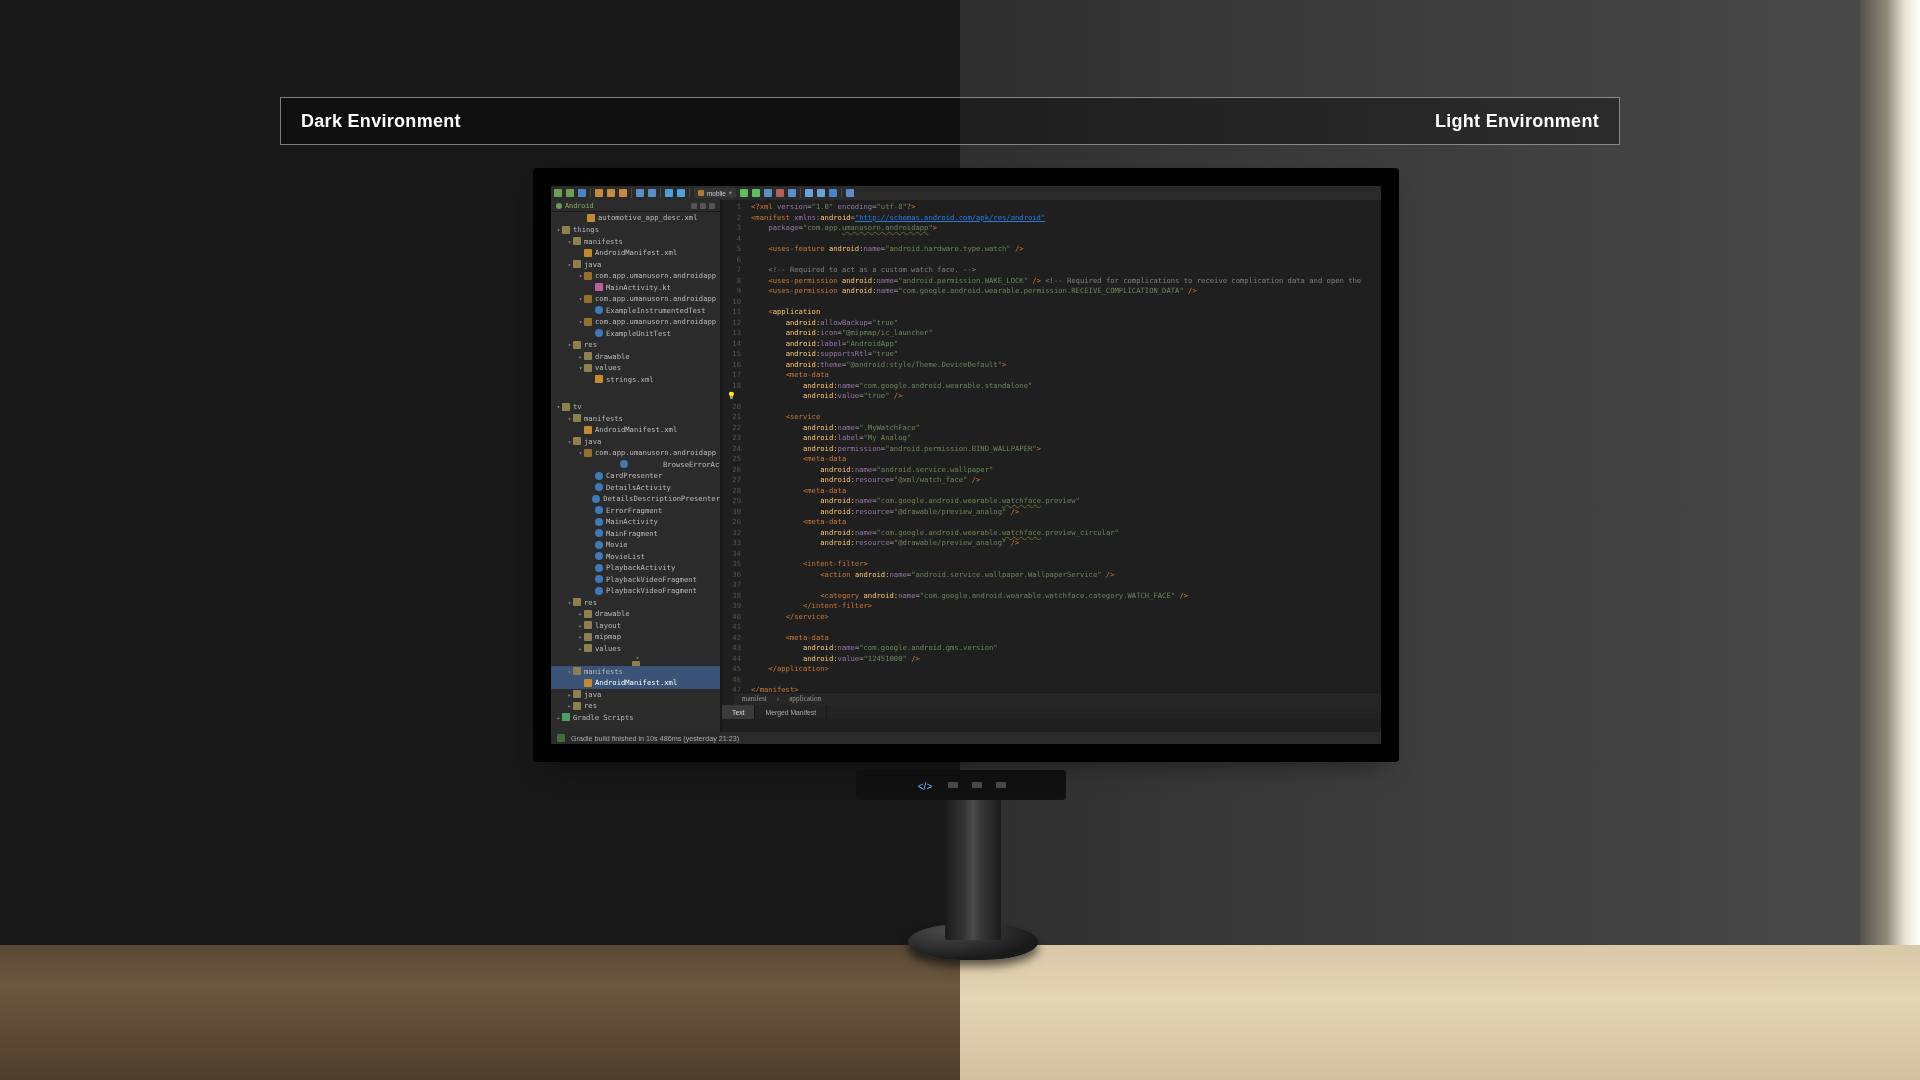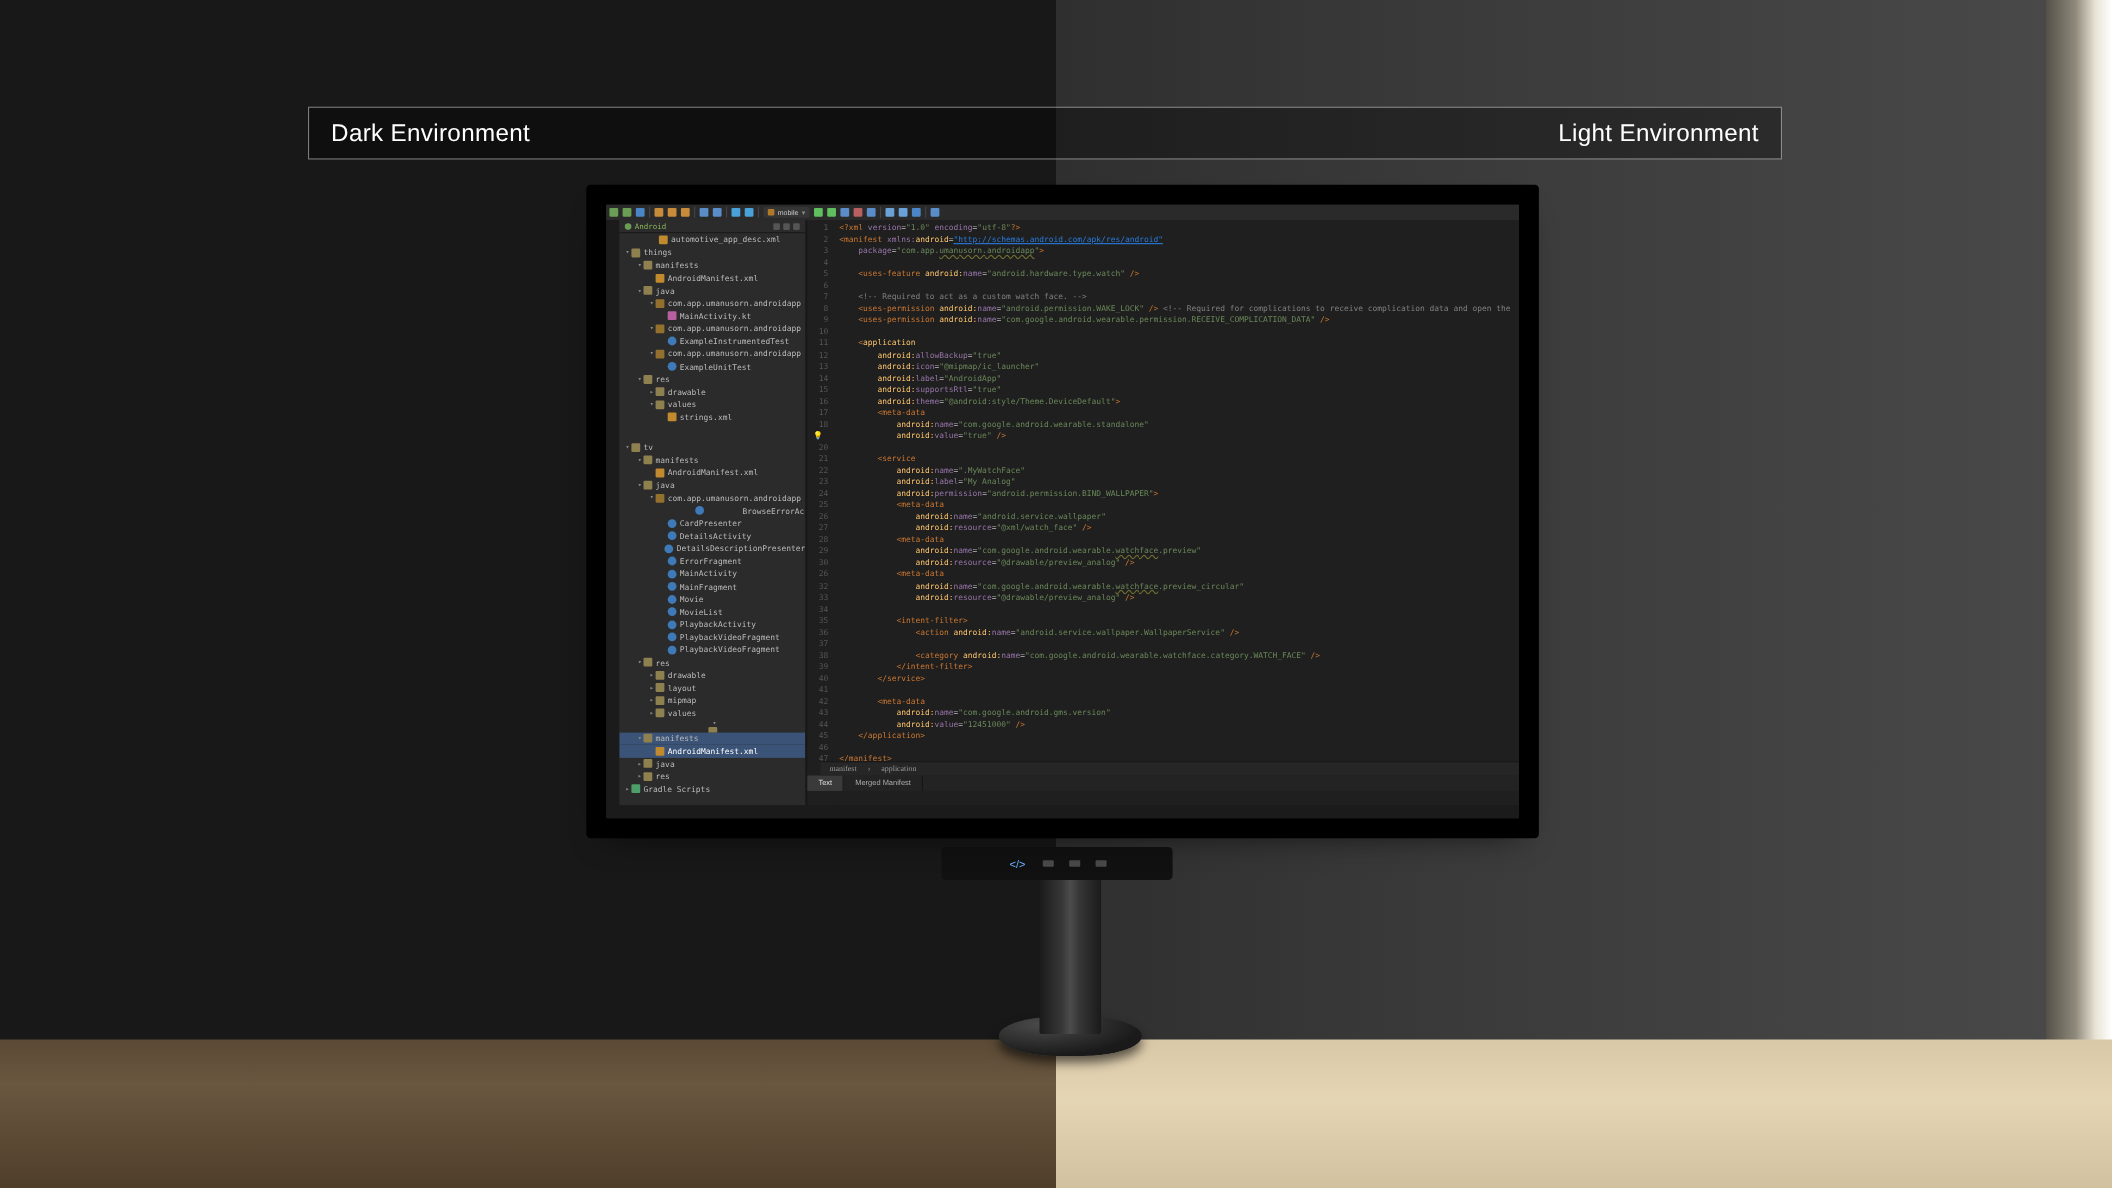--- a/index.html
+++ b/index.html
@@ -38,7 +38,7 @@
   padding: 0 20px;
   background: rgba(0,0,0,.35);
 }
-.label-bar span { color: #fff; font-size: 22px; font-weight: 400; letter-spacing: .3px; }
+.label-bar span { color: #fff; font-size: 18px; font-weight: 700; letter-spacing: .3px; }
 .stand-base {
   position: absolute; left: 908px; bottom: 120px; width: 130px; height: 36px;
   border-radius: 50%/60%;

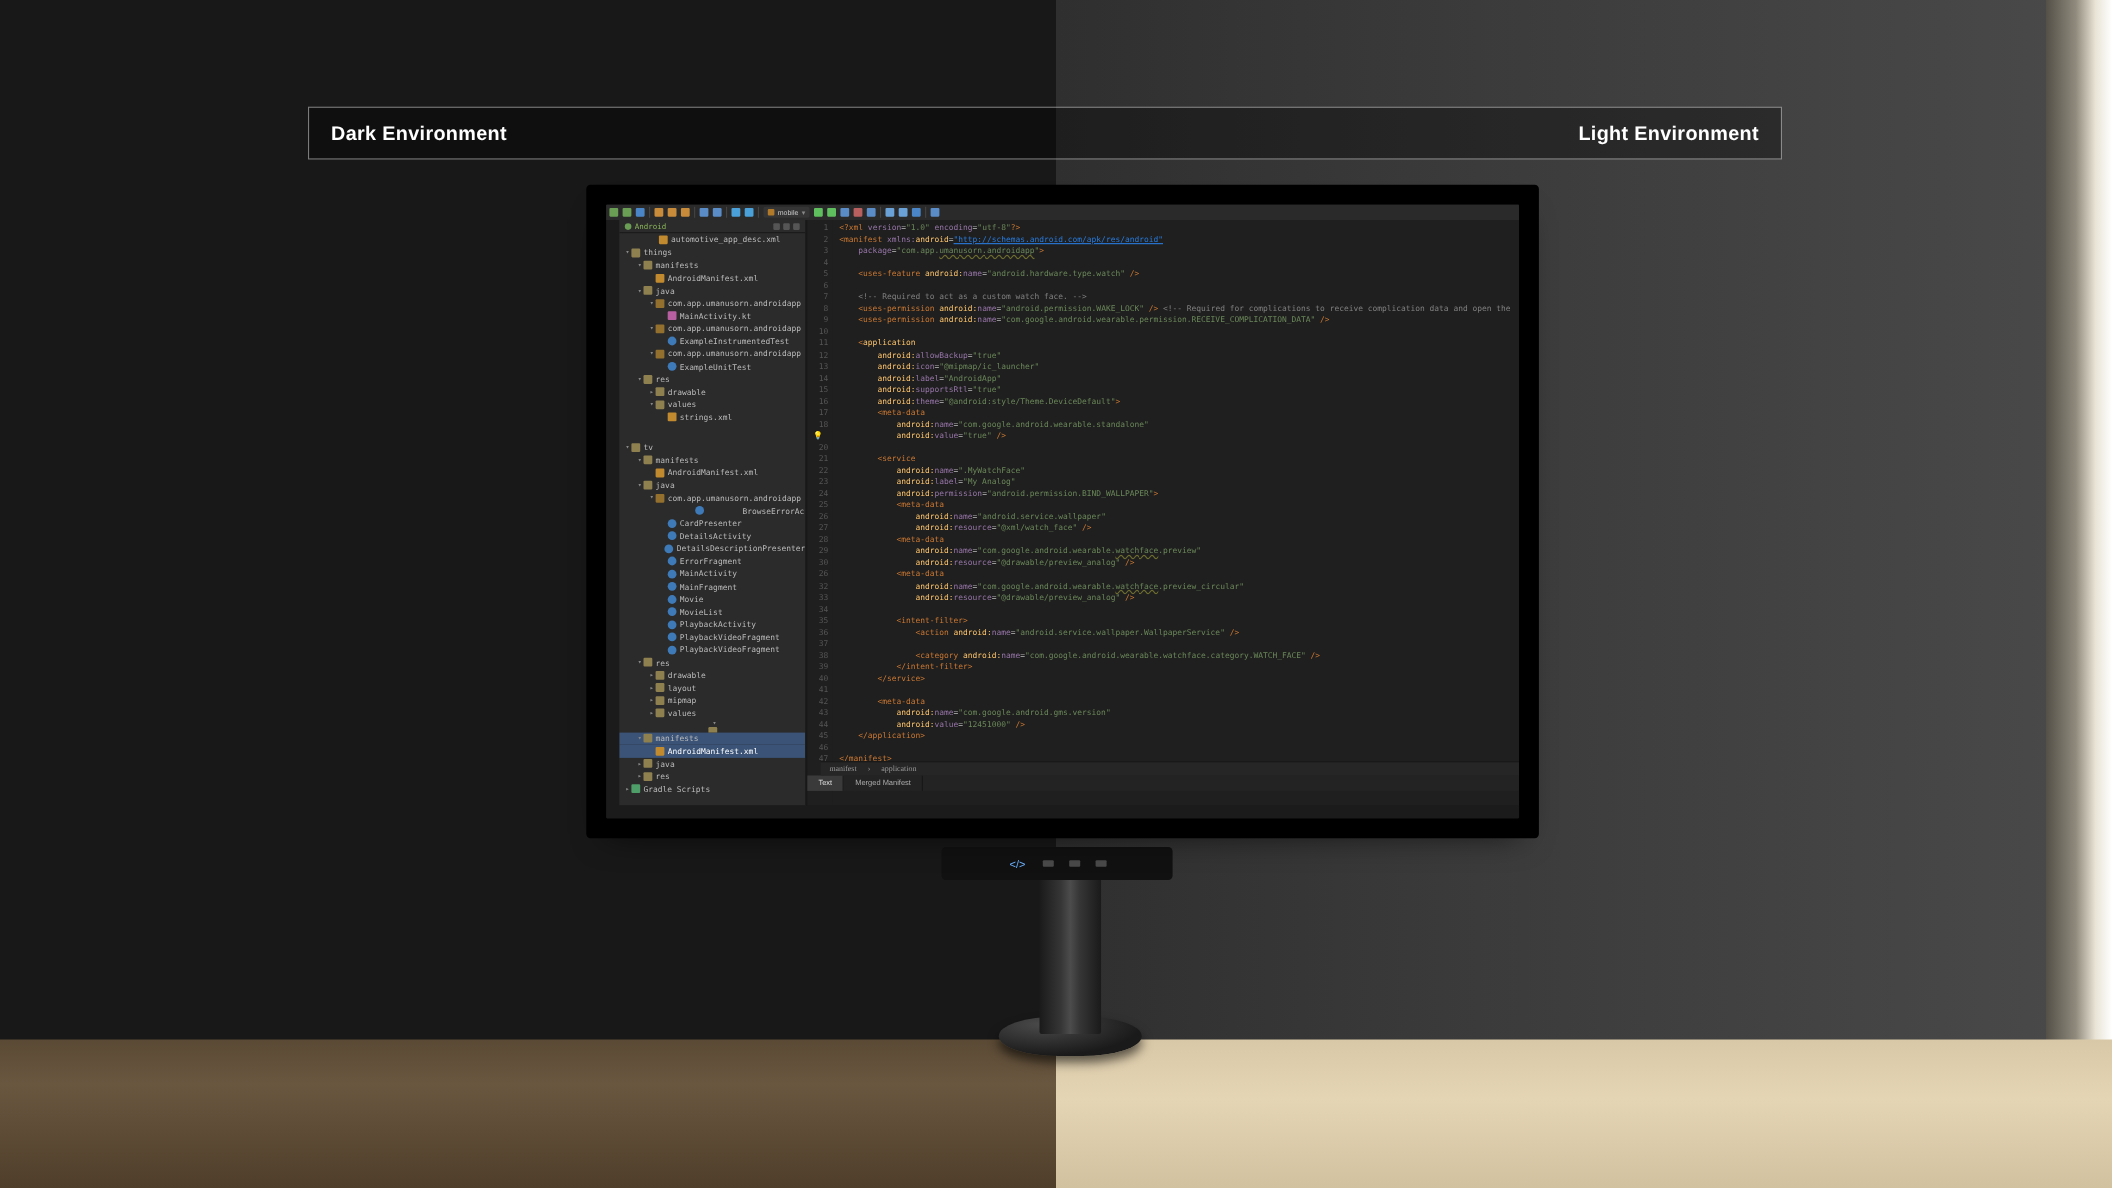--- a/index.html
+++ b/index.html
@@ -70,7 +70,7 @@
 }
 .toolbar .ico { width: 8px; height: 8px; display: inline-block; border-radius: 1px; }
 .sep { width:1px; height:10px; background:#444; }
-.main { display: flex; height: calc(100% - 14px - 12px); padding-left: 12px; }
+.main { display: flex; height: calc(100% - 14px - 12px); }
 .sidebar {
   width: 170px; background: #2b2b2b; overflow: hidden;
   border-right: 1px solid #1a1a1a; color: #bbb;

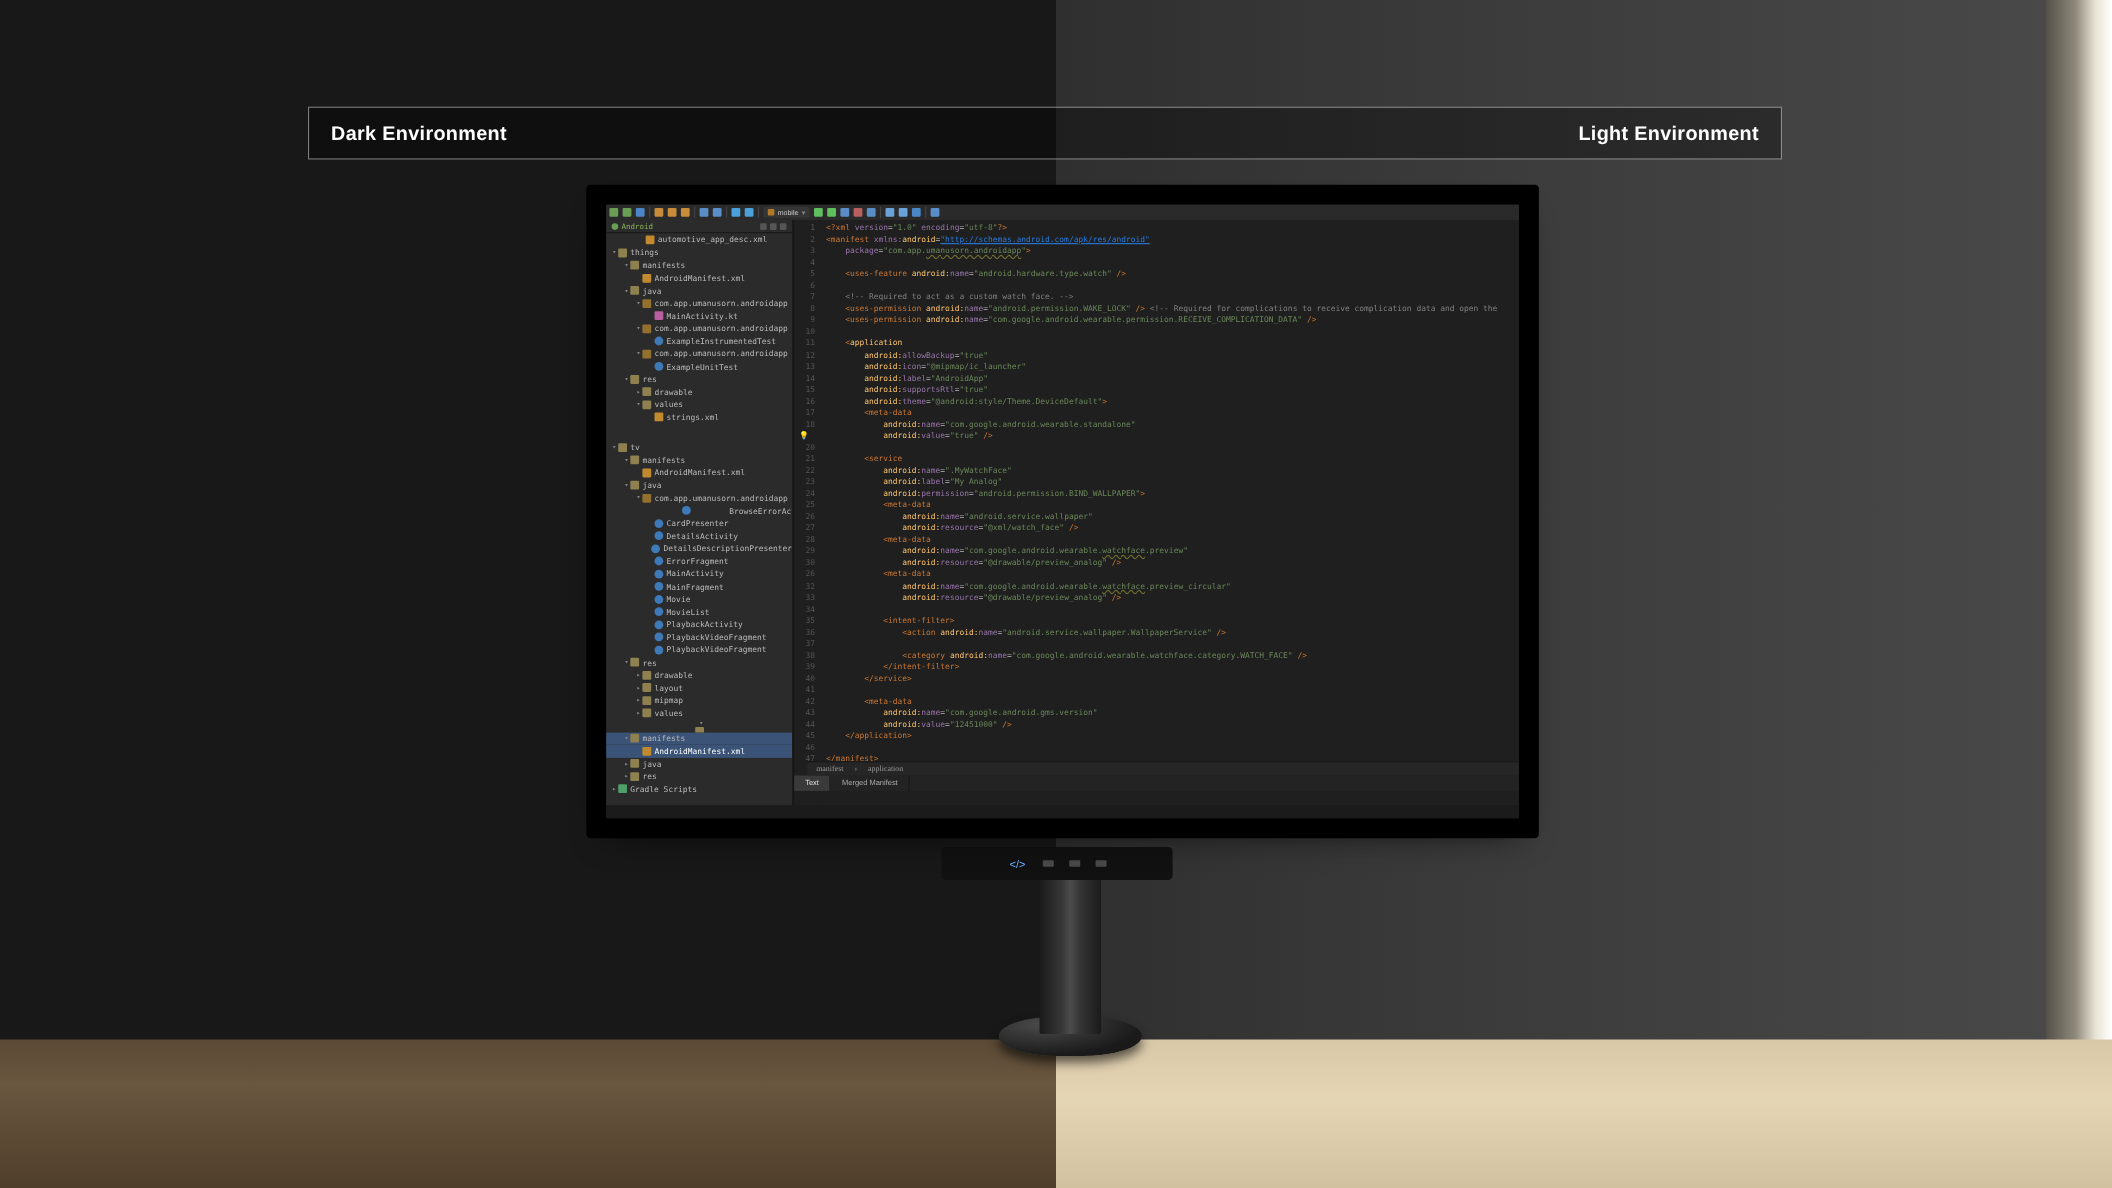--- a/index.html
+++ b/index.html
@@ -498,6 +498,10 @@
     </div>
   </div>
 
+  <div class="status">
+    <span class="ok"></span>
+    <span>Gradle build finished in 10s 486ms (yesterday 21:23)</span>
+  </div>
 </div>
 
 </body></html>

